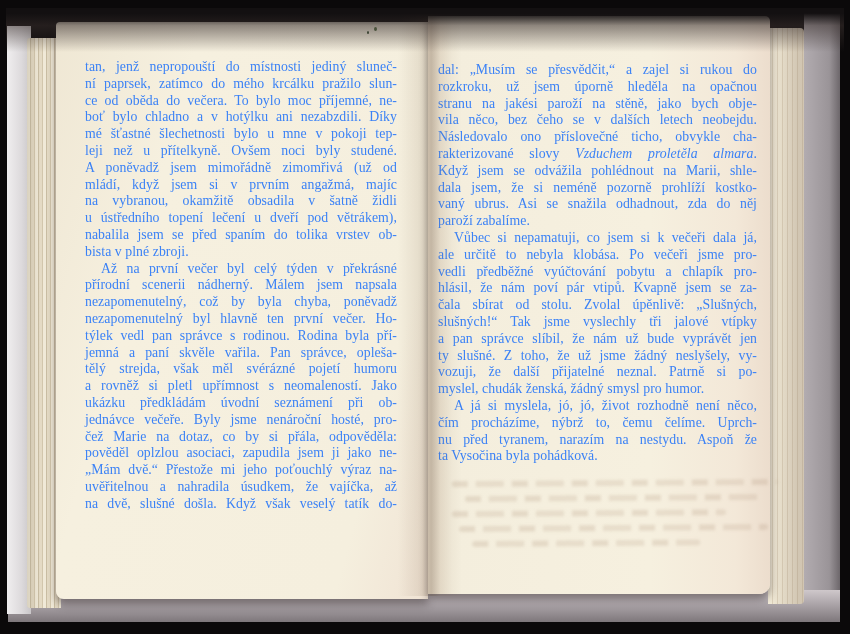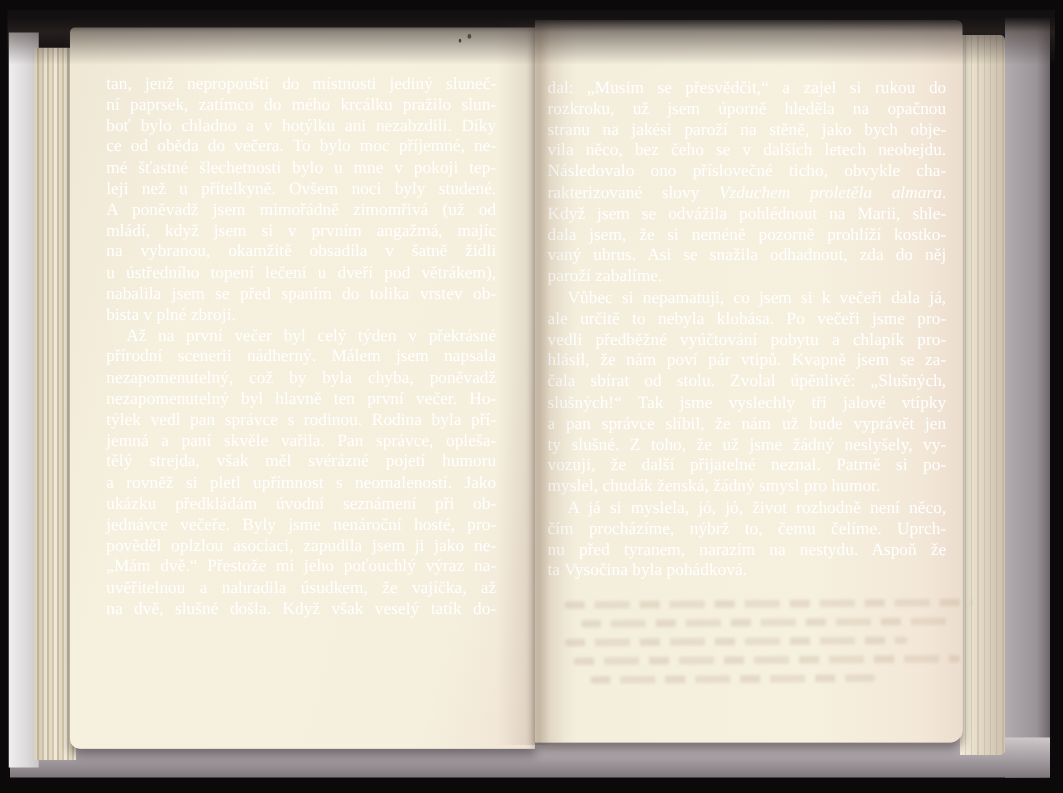--- a/index.html
+++ b/index.html
@@ -61,7 +61,7 @@
   }
   
   .text-block{
-    position:absolute;z-index:5;color:#ffffff;
+    position:absolute;z-index:5;color:#3b82f6;
     font-size:13.8px;line-height:16.8px;letter-spacing:.05px;
   }
   #text-left{left:85px;top:59px;width:312px;}

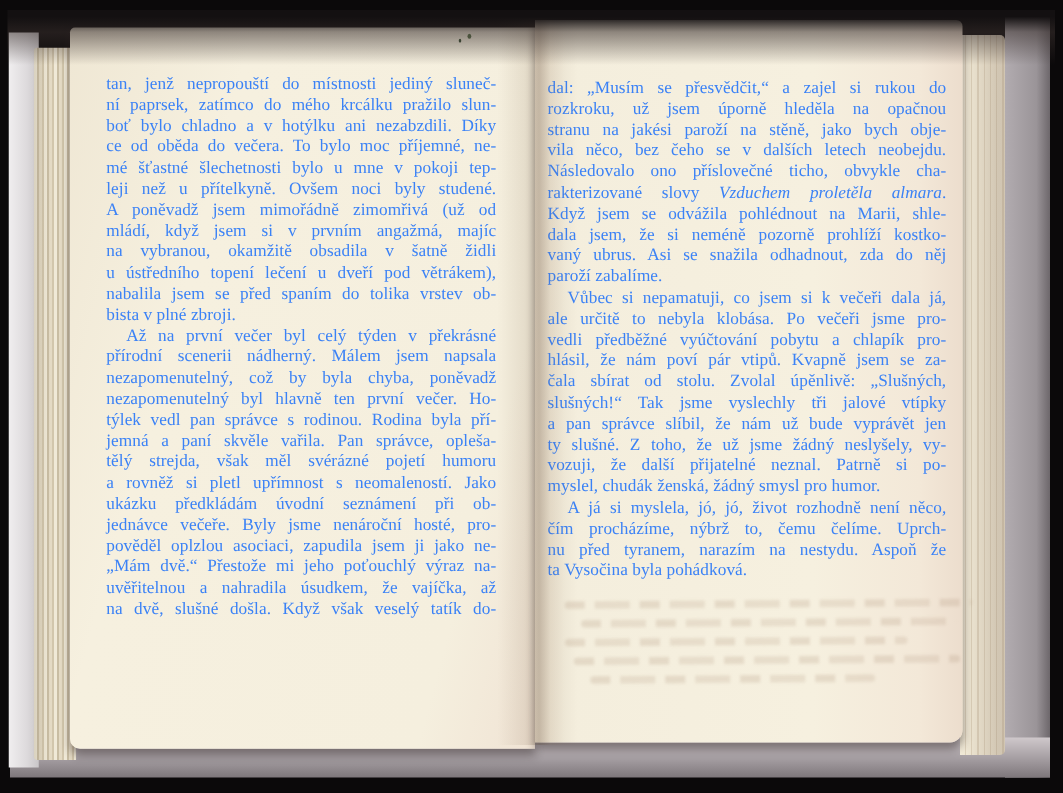--- a/index.html
+++ b/index.html
@@ -106,8 +106,8 @@
   <div id="text-left" class="text-block">
       <div class="line">tan, jenž nepropouští do místnosti jediný sluneč-</div>
       <div class="line">ní paprsek, zatímco do mého krcálku pražilo slun-</div>
+      <div class="line">ce od oběda do večera. To bylo moc příjemné, ne-</div>
       <div class="line">boť bylo chladno a v hotýlku ani nezabzdili. Díky</div>
-      <div class="line">ce od oběda do večera. To bylo moc příjemné, ne-</div>
       <div class="line">mé šťastné šlechetnosti bylo u mne v pokoji tep-</div>
       <div class="line">leji než u přítelkyně. Ovšem noci byly studené.</div>
       <div class="line">A poněvadž jsem mimořádně zimomřivá (už od</div>

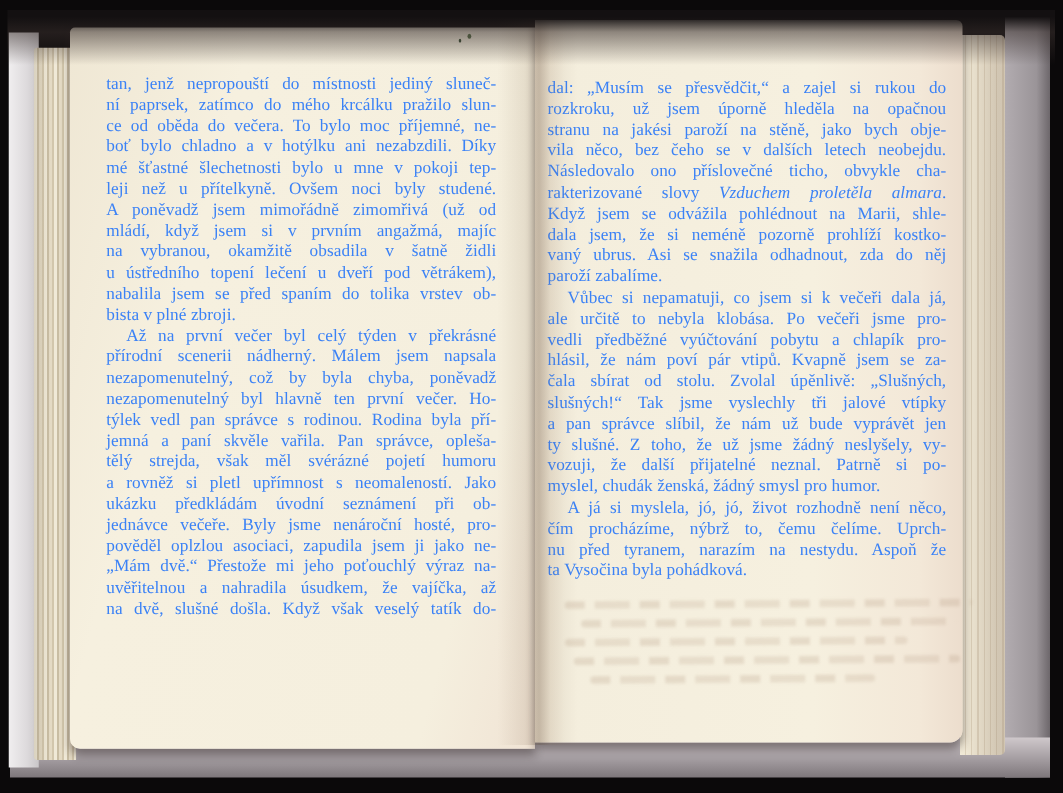--- a/index.html
+++ b/index.html
@@ -126,6 +126,7 @@
       <div class="line">a rovněž si pletl upřímnost s neomaleností. Jako</div>
       <div class="line">ukázku předkládám úvodní seznámení při ob-</div>
       <div class="line">jednávce večeře. Byly jsme nenároční hosté, pro-</div>
+      <div class="line">čež Marie na dotaz, co by si přála, odpověděla:</div>
       <div class="line">pověděl oplzlou asociaci, zapudila jsem ji jako ne-</div>
       <div class="line">„Mám dvě.“ Přestože mi jeho poťouchlý výraz na-</div>
       <div class="line">uvěřitelnou a nahradila úsudkem, že vajíčka, až</div>

